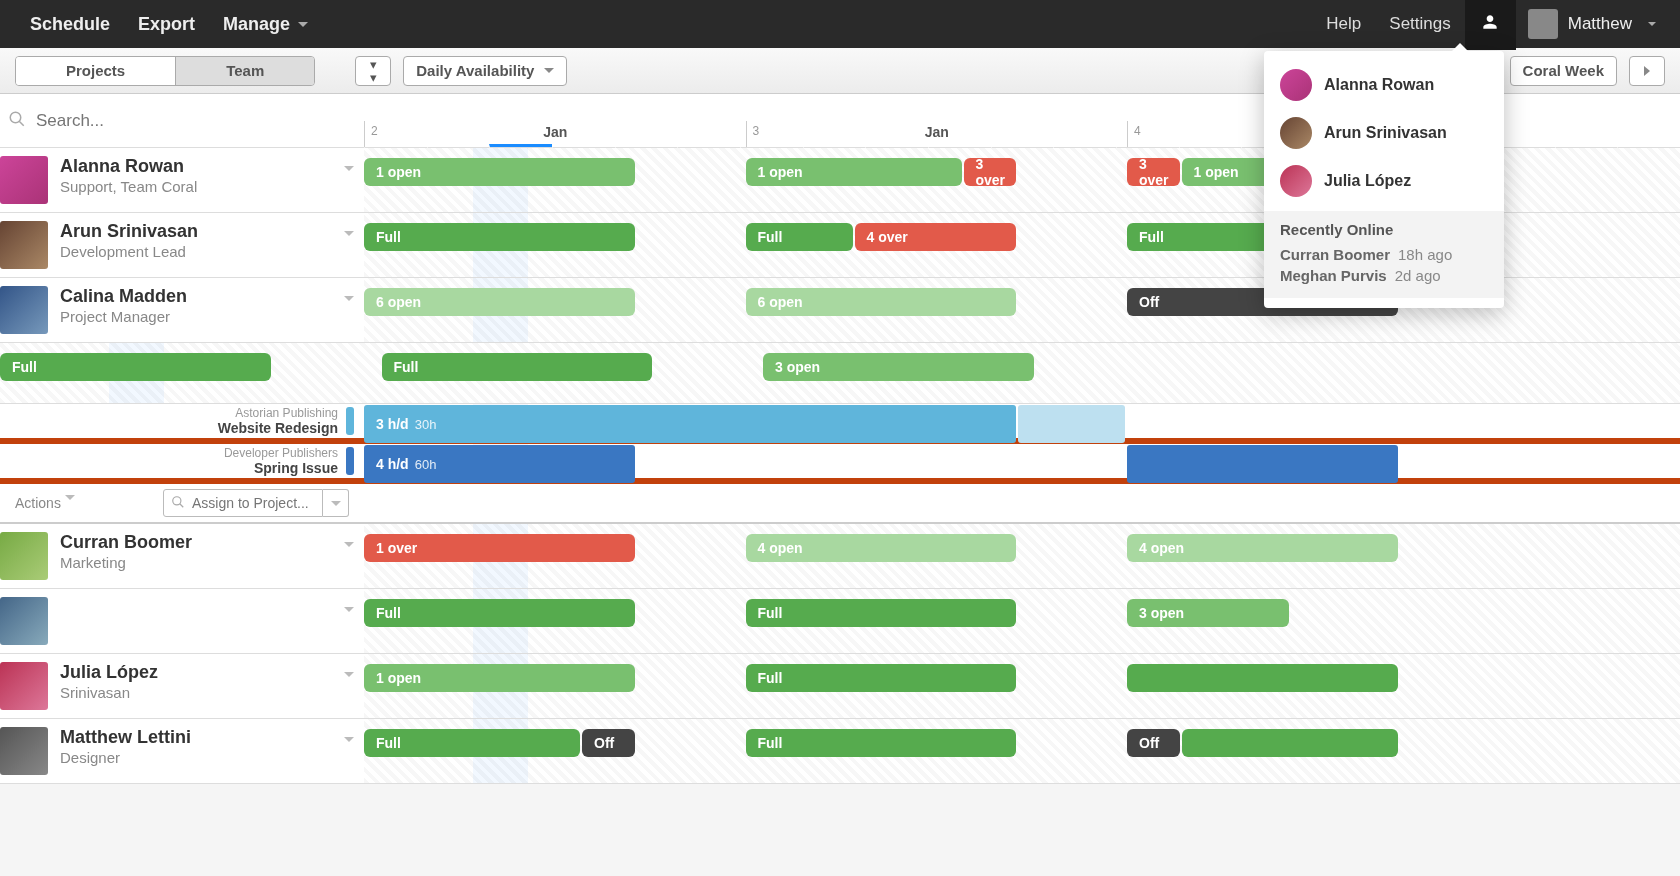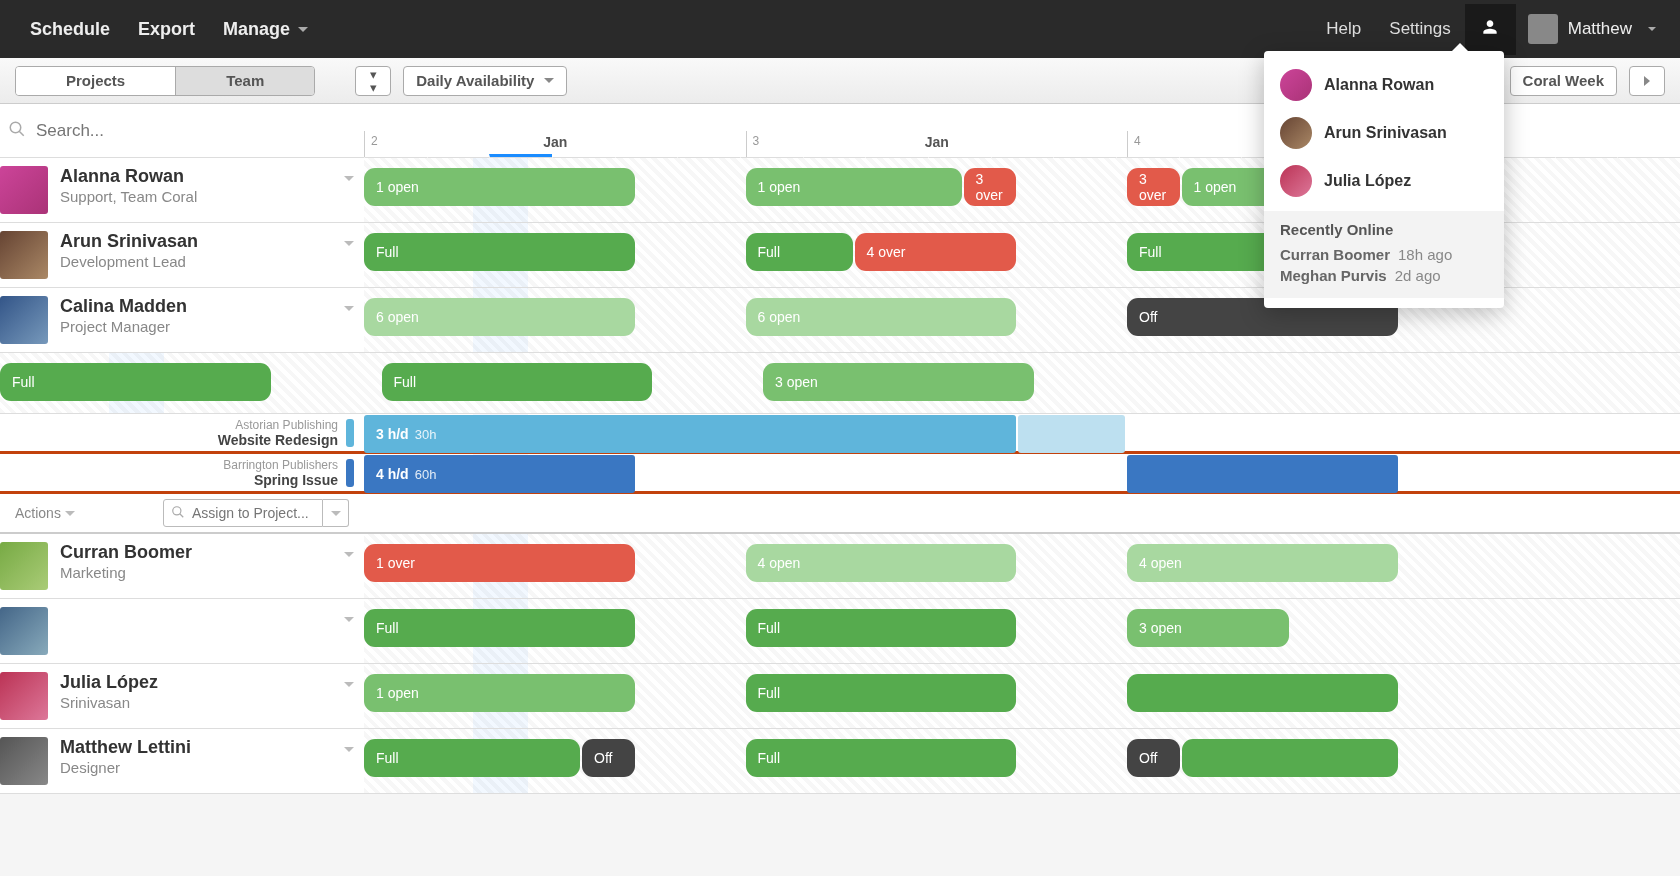--- a/index.html
+++ b/index.html
@@ -4,7 +4,7 @@
 <style>
 *{box-sizing:border-box;margin:0;padding:0;font-family:-apple-system,BlinkMacSystemFont,"Segoe UI",Helvetica,Arial,sans-serif}
 body{width:1680px;height:876px;overflow:hidden;background:#f5f5f5}
-.topbar{height:58px;background:#2a2a2a;display:flex;align-items:center;color:#fff;padding:0 16px;position:relative;z-index:100}
+.topbar{height:48px;background:#2a2a2a;display:flex;align-items:center;color:#fff;padding:0 16px;position:relative;z-index:100}
 .topbar .nav-item{padding:0 14px;height:51px;display:flex;align-items:center;font-size:18px;font-weight:600;color:#eee;cursor:pointer}
 .topbar .nav-item.has-caret::after{content:"";margin-left:8px;width:0;height:0;border-left:5px solid transparent;border-right:5px solid transparent;border-top:5px solid #aaa}
 .topbar .spacer{flex:1}

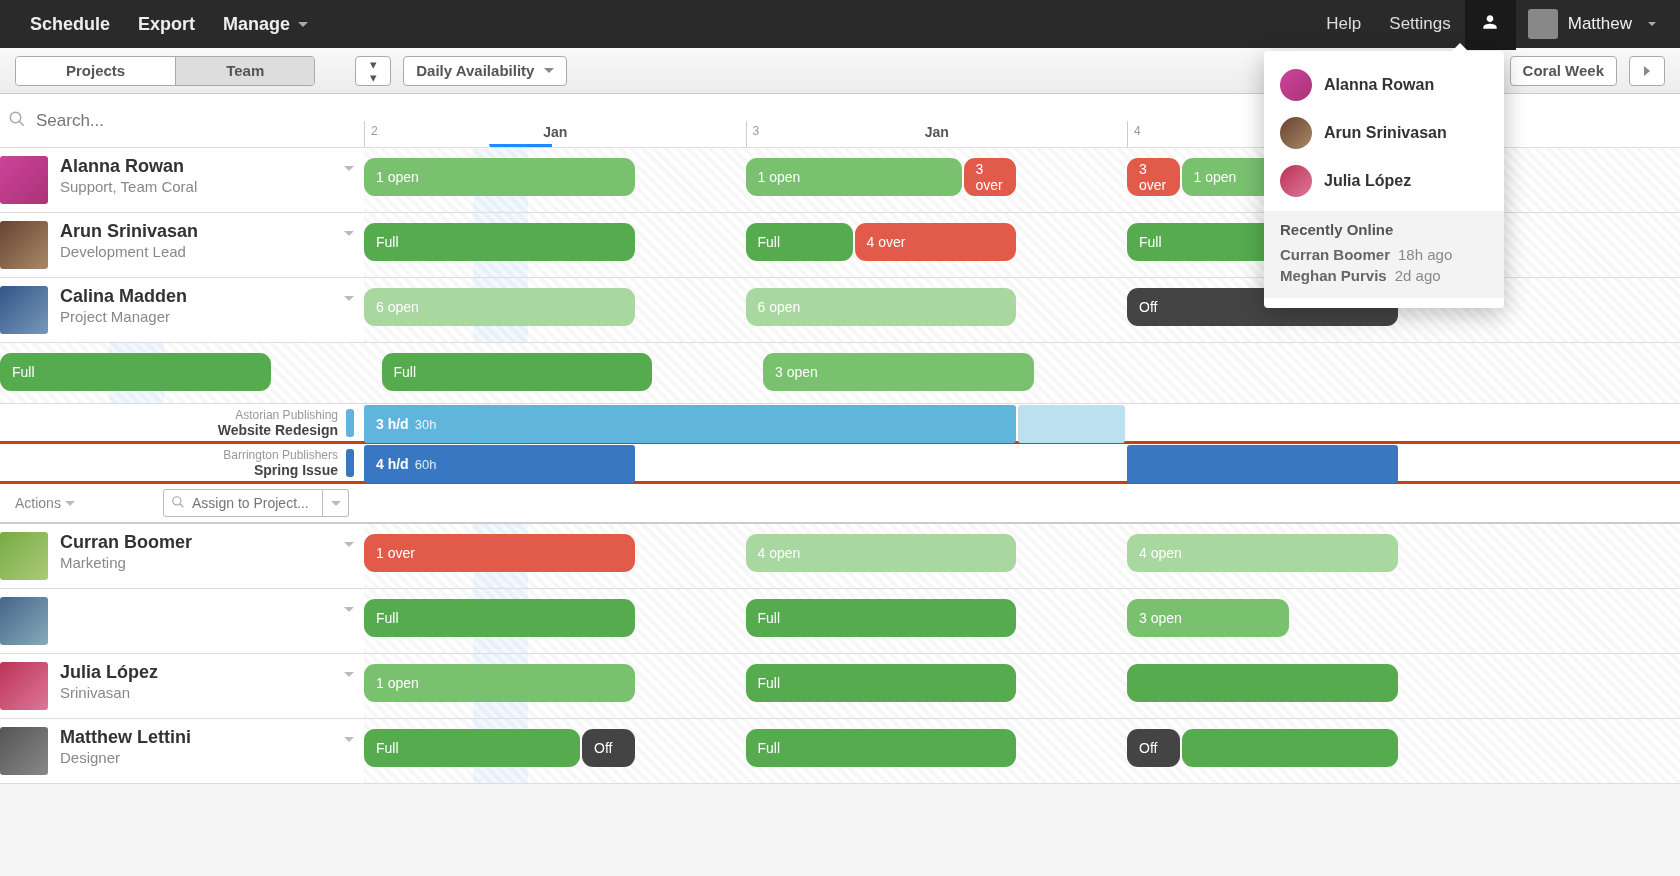--- a/index.html
+++ b/index.html
@@ -47,7 +47,7 @@
 .row .left .info .role{font-size:15px;color:#888;margin-top:1px}
 .row .left .expand{position:absolute;right:10px;top:50%;transform:translateY(-50%);cursor:pointer}
 .row .right{flex:1;position:relative;min-height:60px;background:repeating-linear-gradient(45deg,#f7f7f7,#f7f7f7 4px,#ffffff 4px,#ffffff 8px)}
-.slot{position:absolute;top:10px;height:38px;border-radius:11px;display:flex;align-items:center;padding:0 12px;font-size:14px;font-weight:400;color:#fff}
+.slot{position:absolute;top:10px;height:28px;border-radius:6px;display:flex;align-items:center;padding:0 12px;font-size:14px;font-weight:700;color:#fff}
 .slot.green-dark{background:#56ab4e}
 .slot.green-med{background:#79c06f}
 .slot.green-light{background:#a8d8a0}

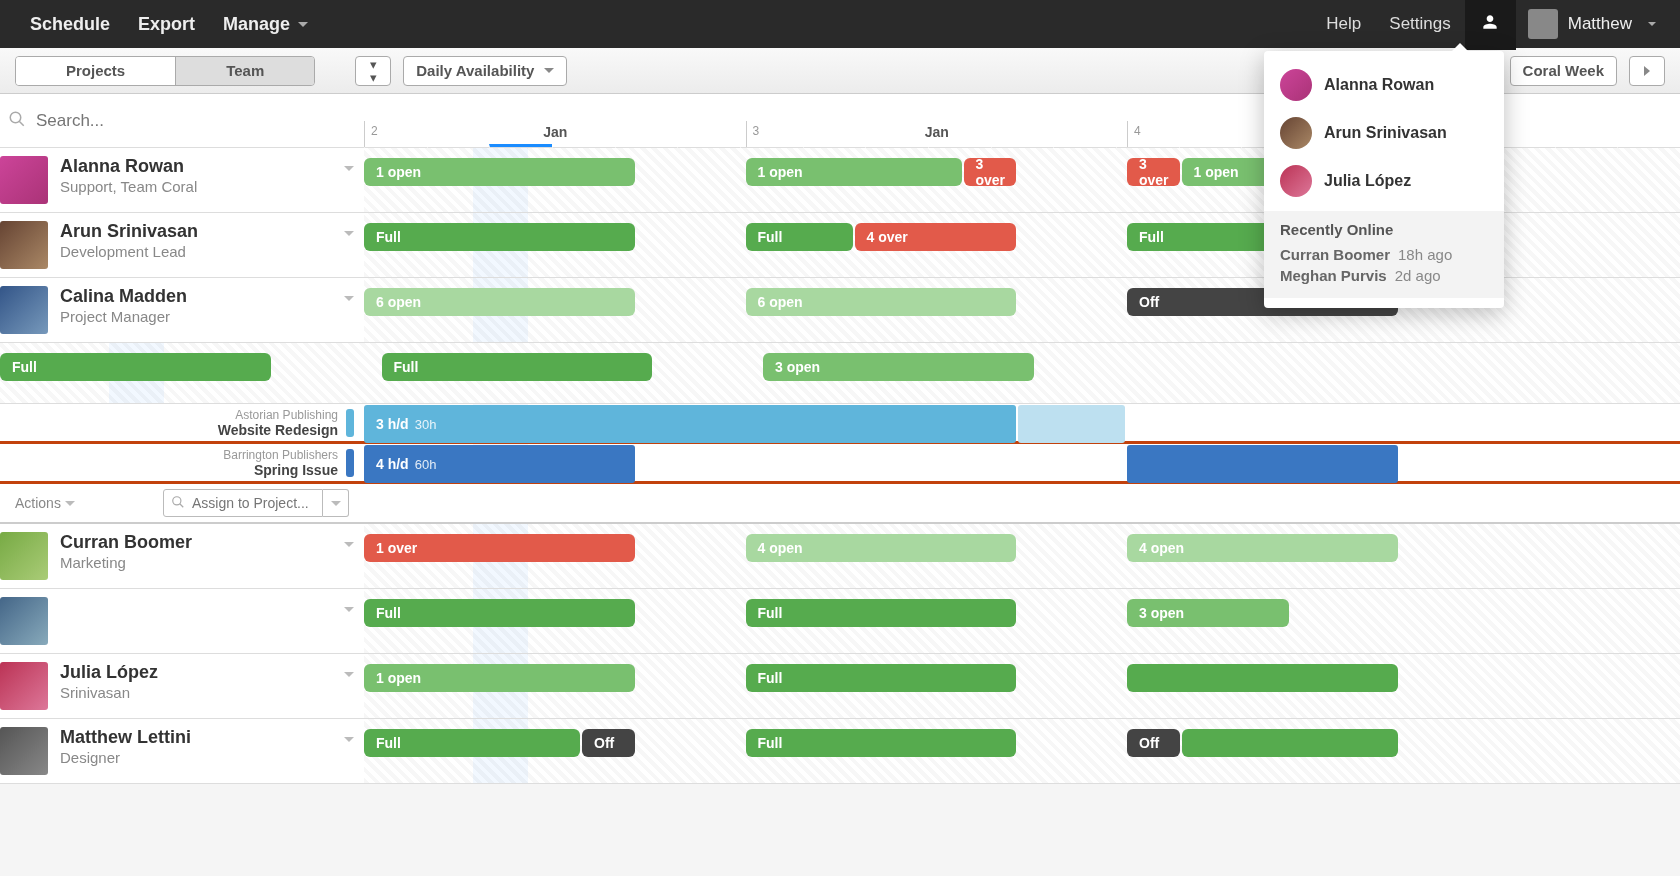--- a/index.html
+++ b/index.html
@@ -58,7 +58,7 @@
 .bar.blue-dark{background:#3a77c2}
 .bar-tail{position:absolute;height:38px;background:#bde0f0;border-radius:3px}
 .today-col{position:absolute;top:0;bottom:0;background:rgba(26,140,255,0.06);pointer-events:none}
-.subrow{display:flex;border-bottom:3px solid #c2410c;background:#fff;height:40px}
+.subrow{display:flex;border-bottom:6px solid #c2410c;background:#fff;height:40px}
 .subrow .left{width:364px;display:flex;align-items:center;justify-content:flex-end;padding-right:10px;gap:8px}
 .subrow .proj-label{text-align:right}
 .subrow .proj-label .client{font-size:12px;color:#999}

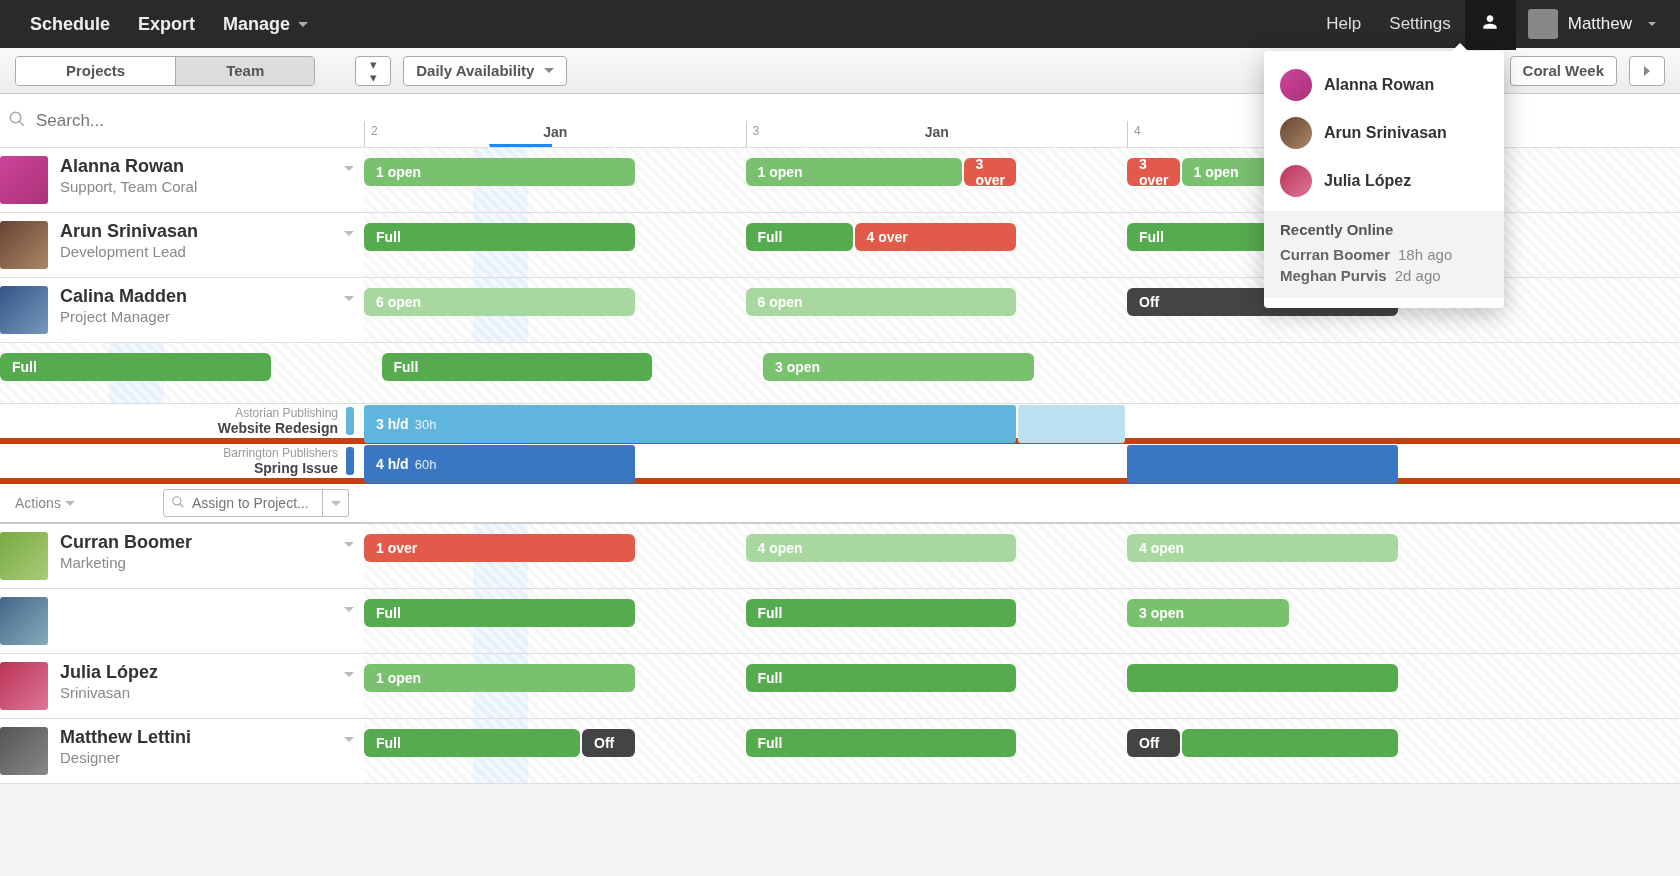--- a/index.html
+++ b/index.html
@@ -276,7 +276,7 @@
     <div class="subrow">
         <div class="left">
           <div class="proj-label">
-          <div class="client">Barrington Publishers</div>
+          <div class="client">Developer Publishers</div>
           <div class="proj">Spring Issue</div>
         </div>
           <div class="color-chip" style="background:#3a77c2"></div>

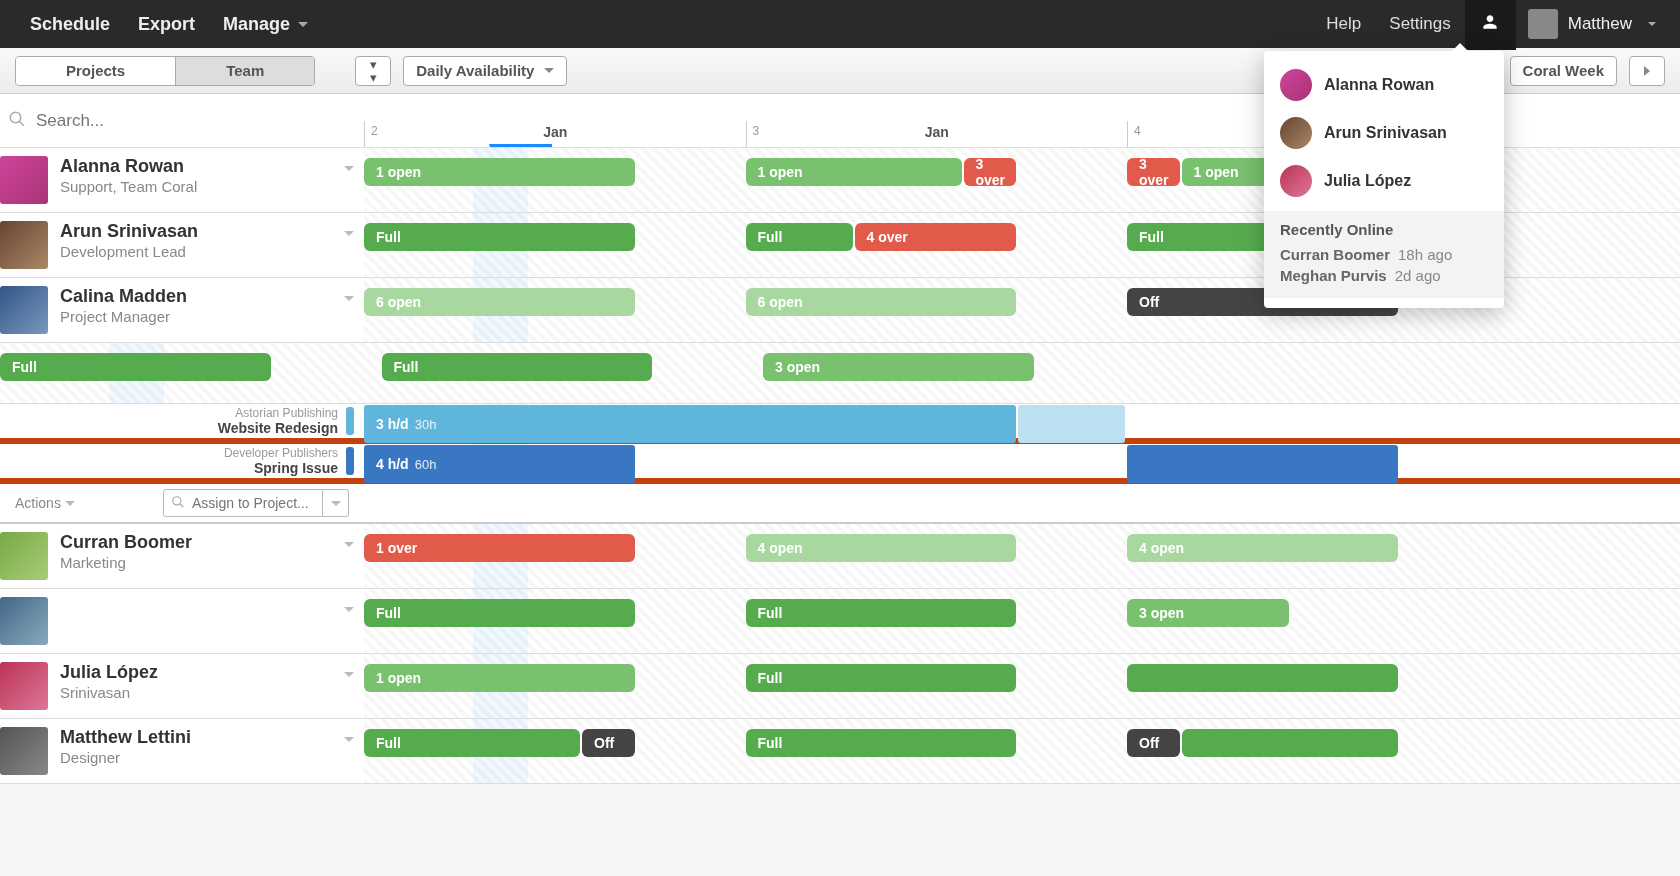--- a/index.html
+++ b/index.html
@@ -67,7 +67,7 @@
 .subrow .right{flex:1;position:relative}
 .actions-row{display:flex;border-bottom:2px solid #ccc;background:#fff;height:40px;align-items:center}
 .actions-row .left{width:364px;display:flex;align-items:center;padding:0 15px;gap:12px}
-.actions-link{font-size:14px;color:#888;display:flex;align-items:center;gap:4px;cursor:pointer}
+.actions-link{font-size:14px;color:#888;display:flex;gap:4px;cursor:pointer}
 .assign-combo{display:flex;margin-left:auto}
 .assign-combo input{border:1px solid #bbb;border-radius:3px 0 0 3px;height:28px;padding:0 8px 0 28px;font-size:14px;width:160px}
 .assign-combo .combo-btn{border:1px solid #bbb;border-left:none;border-radius:0 3px 3px 0;width:26px;height:28px;background:#fff;display:flex;align-items:center;justify-content:center;cursor:pointer}

